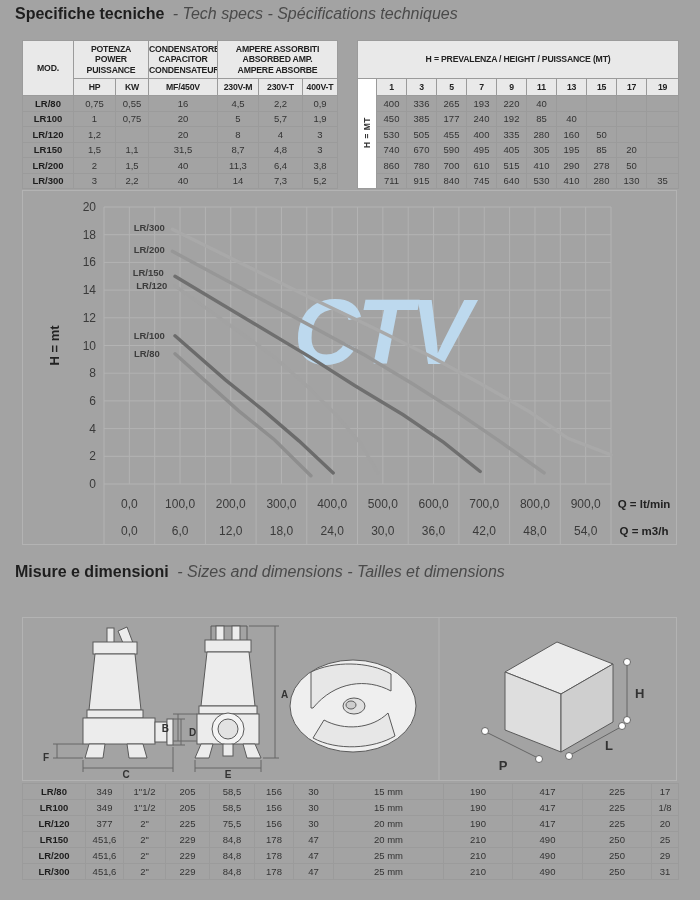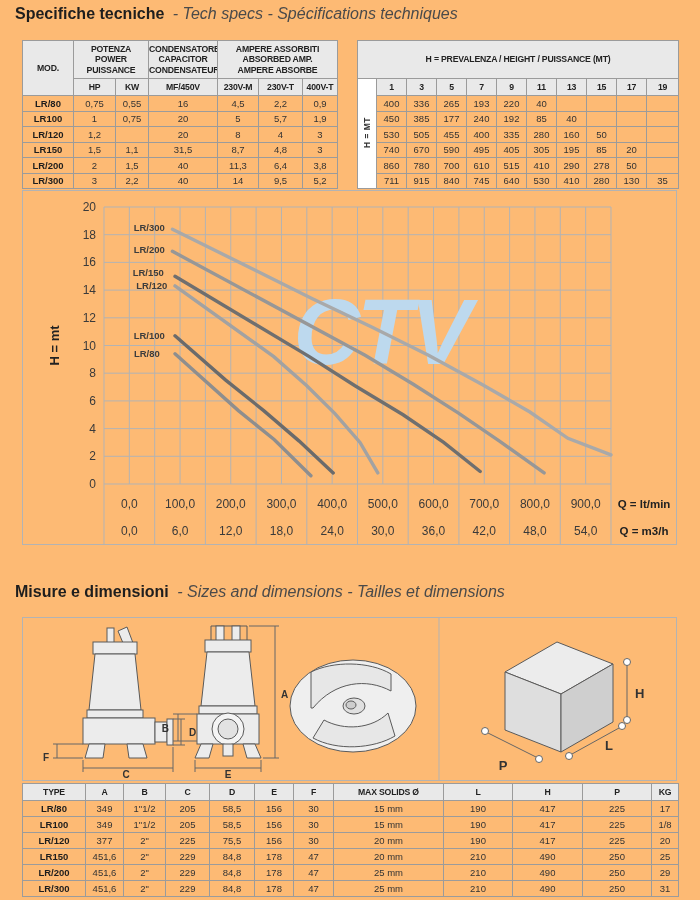--- a/index.html
+++ b/index.html
@@ -3,7 +3,7 @@
 <meta charset="utf-8">
 <style>
   html,body{margin:0;padding:0;background:#fff;}
-  .page{position:relative;width:700px;height:900px;background:#fdba74;font-family:"Liberation Sans",sans-serif;overflow:hidden;}
+  .page{position:relative;width:700px;height:900px;background:#a3a3a3;font-family:"Liberation Sans",sans-serif;overflow:hidden;}
   .sec-title{position:absolute;left:15px;font-size:16px;white-space:nowrap;}
   .sec-title .tb{font-weight:bold;color:#1e1e1e;}
   .sec-title .ti{font-style:italic;color:#4a4a4a;margin-left:4px;}

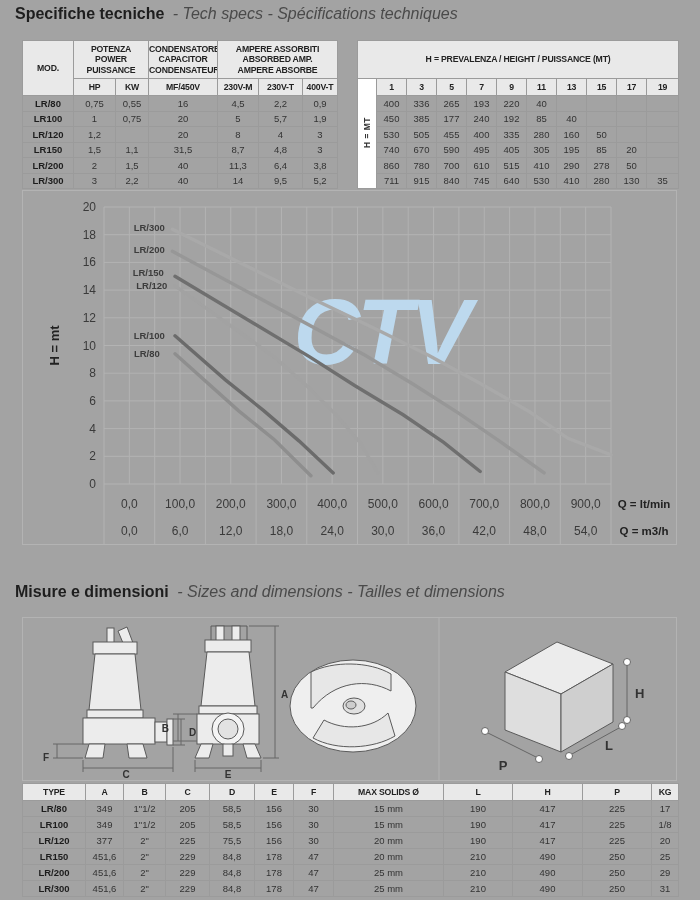--- a/index.html
+++ b/index.html
@@ -107,7 +107,7 @@
             <td>2,2</td>
             <td>40</td>
             <td>14</td>
-            <td>9,5</td>
+            <td>7,3</td>
             <td>5,2</td>
           </tr>
         </tbody>

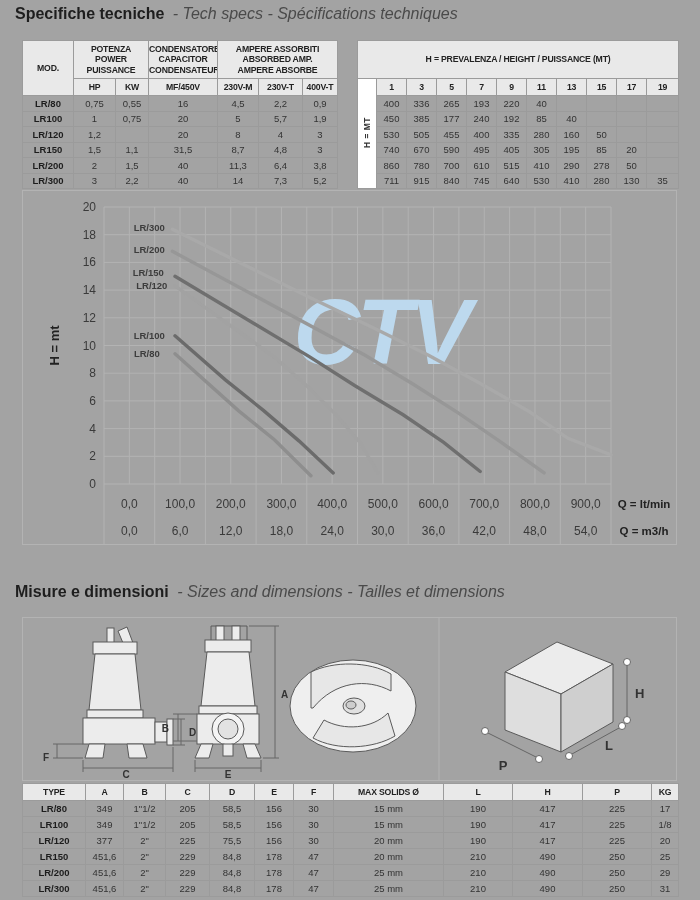--- a/index.html
+++ b/index.html
@@ -8,7 +8,7 @@
   .sec-title .tb{font-weight:bold;color:#1e1e1e;}
   .sec-title .ti{font-style:italic;color:#4a4a4a;margin-left:4px;}
   #title1{top:5px;}
-  #title2{top:583px;}
+  #title2{top:563px;}
   #spec-table{position:absolute;left:22px;top:40px;width:656px;display:flex;gap:19px;}
   table.dt{border-collapse:collapse;table-layout:fixed;}
   table.dt th, table.dt td{border:1px solid #9b9b9b;font-size:9.5px;color:#333;text-align:center;vertical-align:middle;padding:0;line-height:1.2;overflow:hidden;}

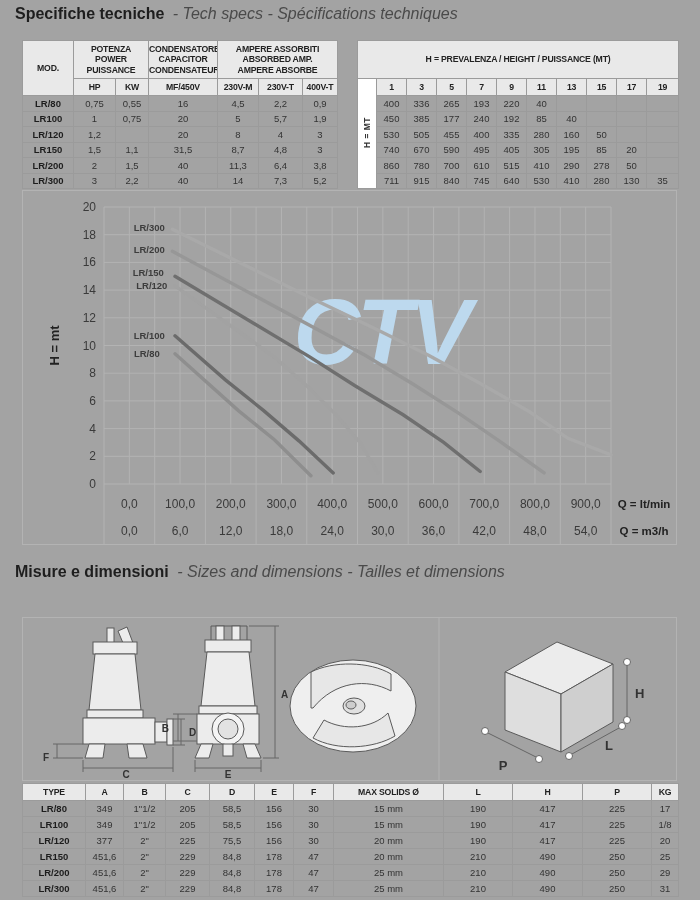--- a/index.html
+++ b/index.html
@@ -412,20 +412,6 @@
           <col style="width:27px">
         </colgroup>
         <tbody>
-          <tr style="height:17px">
-            <th>TYPE</th>
-            <th>A</th>
-            <th>B</th>
-            <th>C</th>
-            <th>D</th>
-            <th>E</th>
-            <th>F</th>
-            <th>MAX SOLIDS Ø</th>
-            <th>L</th>
-            <th>H</th>
-            <th>P</th>
-            <th>KG</th>
-          </tr>
           <tr style="height:16px">
             <td class="modc">LR/80</td>
             <td>349</td>

